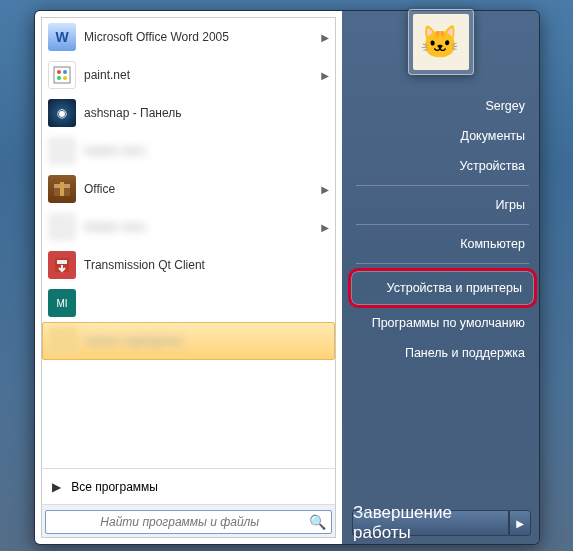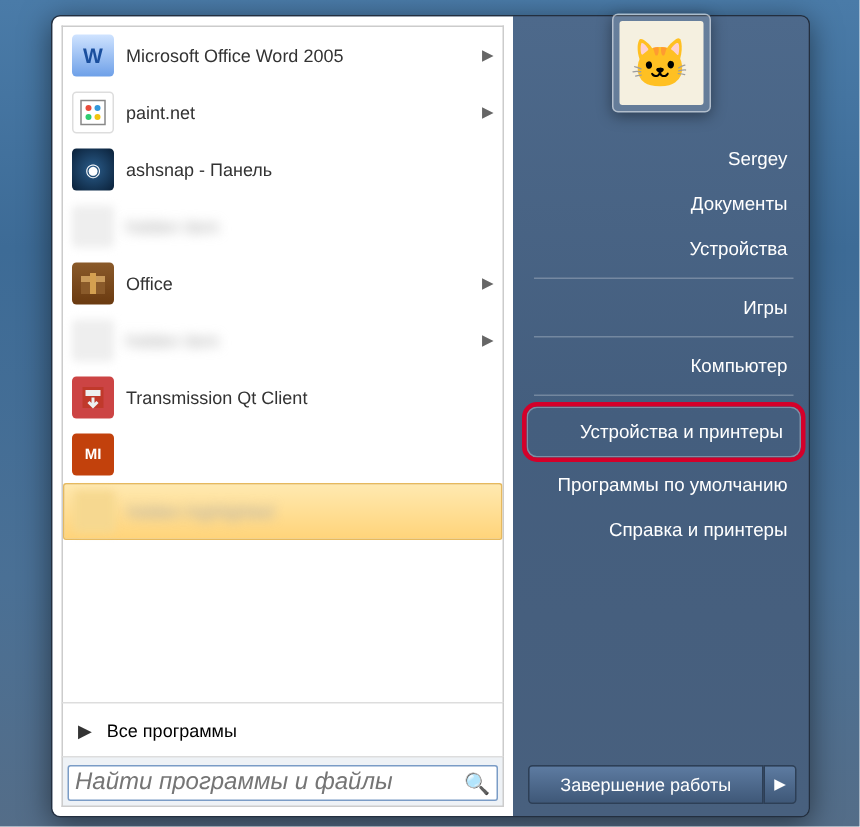--- a/index.html
+++ b/index.html
@@ -194,7 +194,7 @@
   .ic-blur2{background:#eee;}
   .ic-trans{background:#c44;color:#fff;}
   .ic-note{background:#fff;border:1px solid #9acfff;}
-  .ic-xiaomi{background:#c2410c;color:#fff;border-radius:50%;font-weight:bold;}
+  .ic-xiaomi{background:#0f766e;color:#fff;border-radius:50%;font-weight:normal;}
   .ic-blur3{background:#f6d890;border-radius:50%;}
 </style>
 </head>

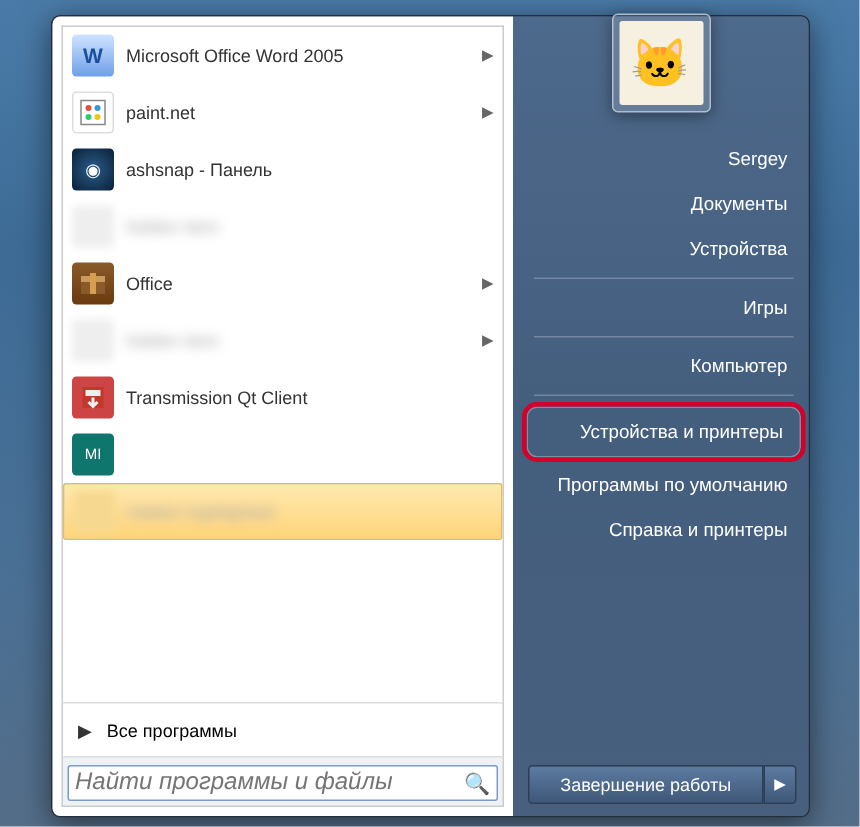--- a/index.html
+++ b/index.html
@@ -307,7 +307,7 @@
         <div class="right-item">Устройства и принтеры</div>
       </div>
       <div class="right-item">Программы по умолчанию</div>
-      <div class="right-item">Справка и принтеры</div>
+      <div class="right-item">Панель и поддержка</div>
     </div>
 
     <div class="shutdown-row">

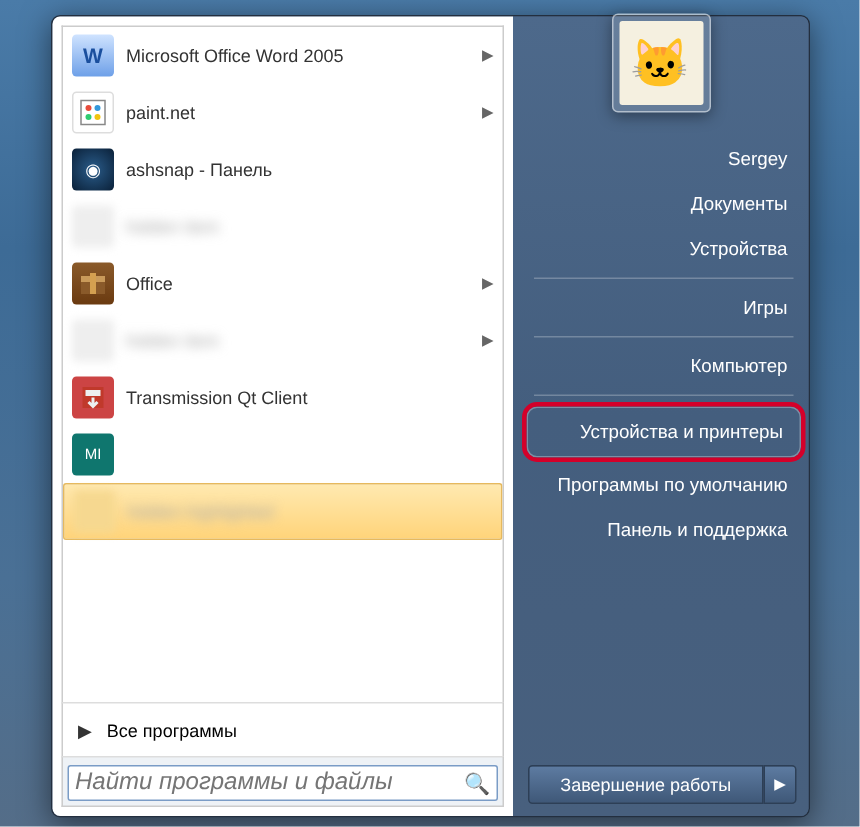--- a/index.html
+++ b/index.html
@@ -106,8 +106,9 @@
     outline: none;
     font-style: italic;
     color: #0f766e;
-    font-size: 16px;
+    font-size: 12px;
     background: transparent;
+    text-align: center;
   }
   .search-box .search-icon { color: #3b6ea5; font-size: 14px; }
   .right-panel {

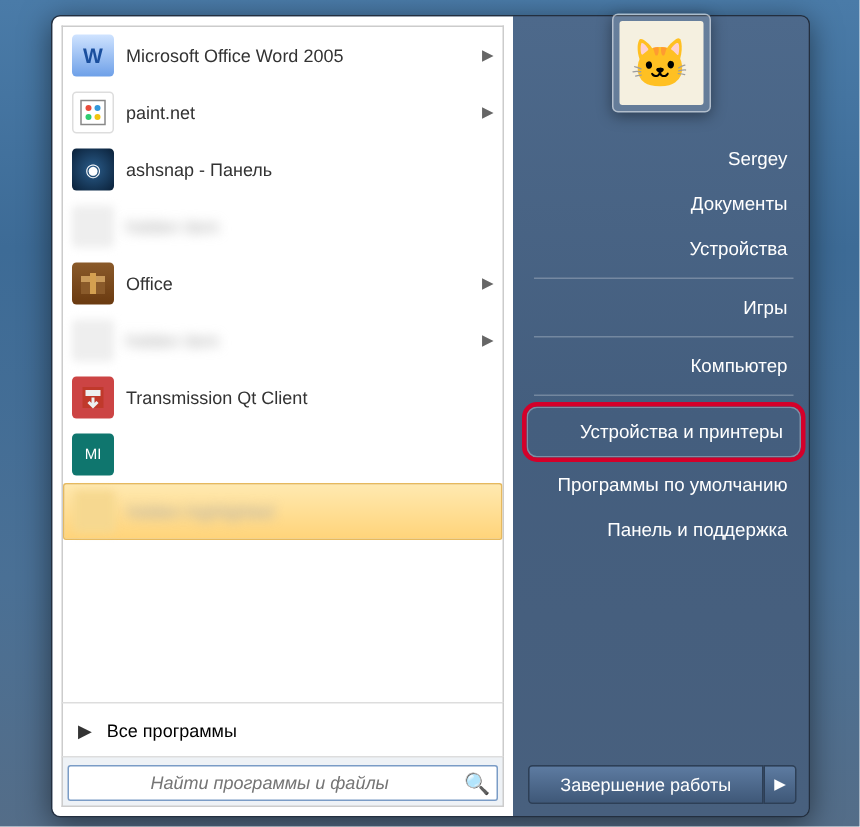--- a/index.html
+++ b/index.html
@@ -169,7 +169,7 @@
     background: linear-gradient(to bottom, #5d7ba1, #3f5878);
     border: 1px solid #2d3f56;
     color: #fff;
-    font-size: 12px;
+    font-size: 17px;
     height: 26px;
     border-radius: 3px 0 0 3px;
     cursor: pointer;

